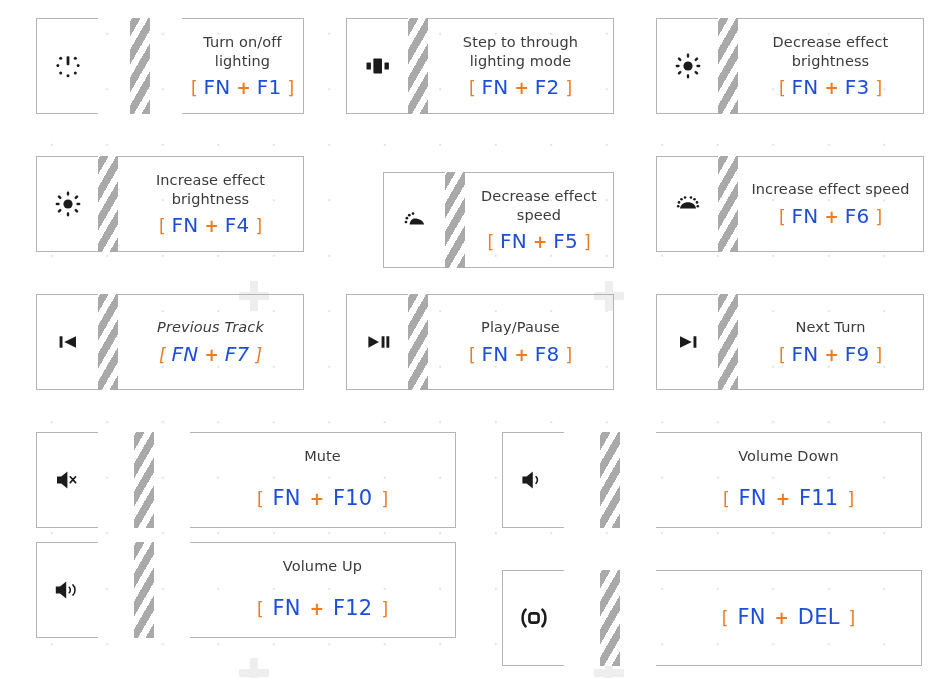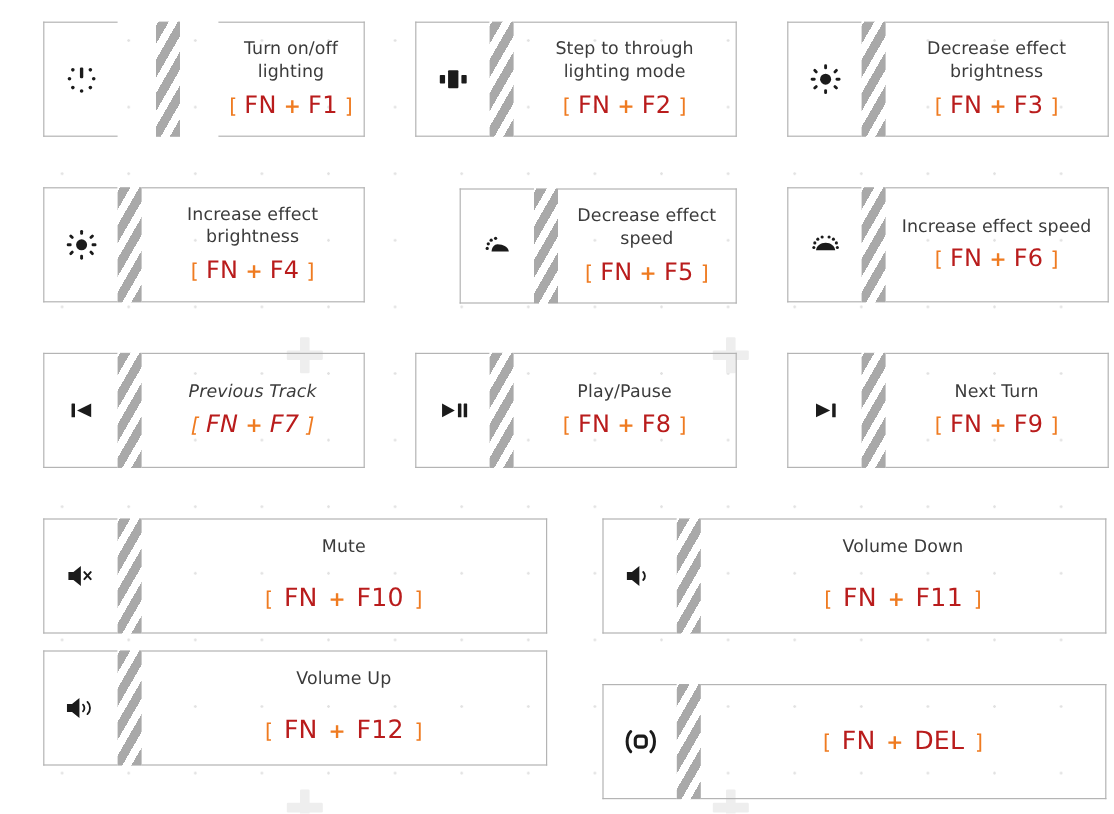--- a/index.html
+++ b/index.html
@@ -127,7 +127,7 @@
   }
 
   .keycap {
-    color: #b91c1c;
+    color: #1d4ed8;
     font-size: 20px;
     line-height: 1;
     letter-spacing: 0.2px;

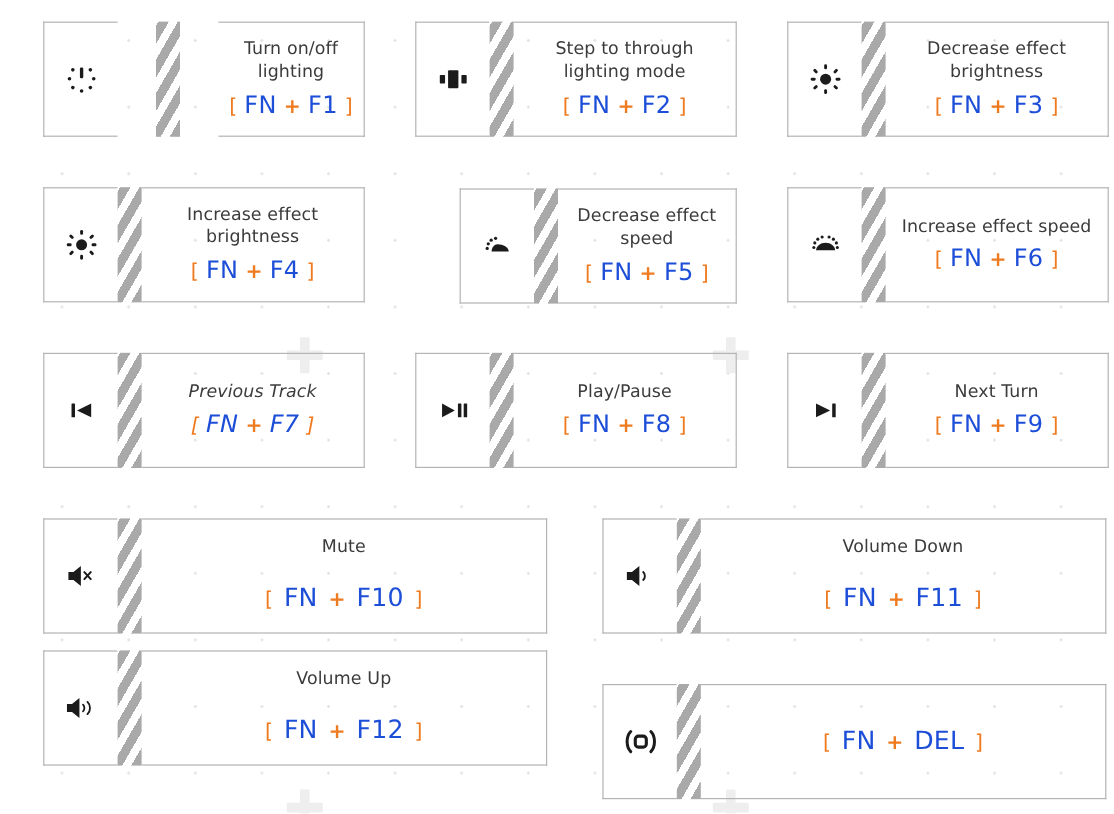--- a/index.html
+++ b/index.html
@@ -279,7 +279,7 @@
     </div>
   </div>
 
-  <div class="card narrow" style="left:346px;top:157px;padding-left:37px;">
+  <div class="card narrow" style="left:346px;top:172px;padding-left:37px;">
     <div class="icon-box">
       <span>
         <svg width="30" height="30" viewBox="0 0 30 30">

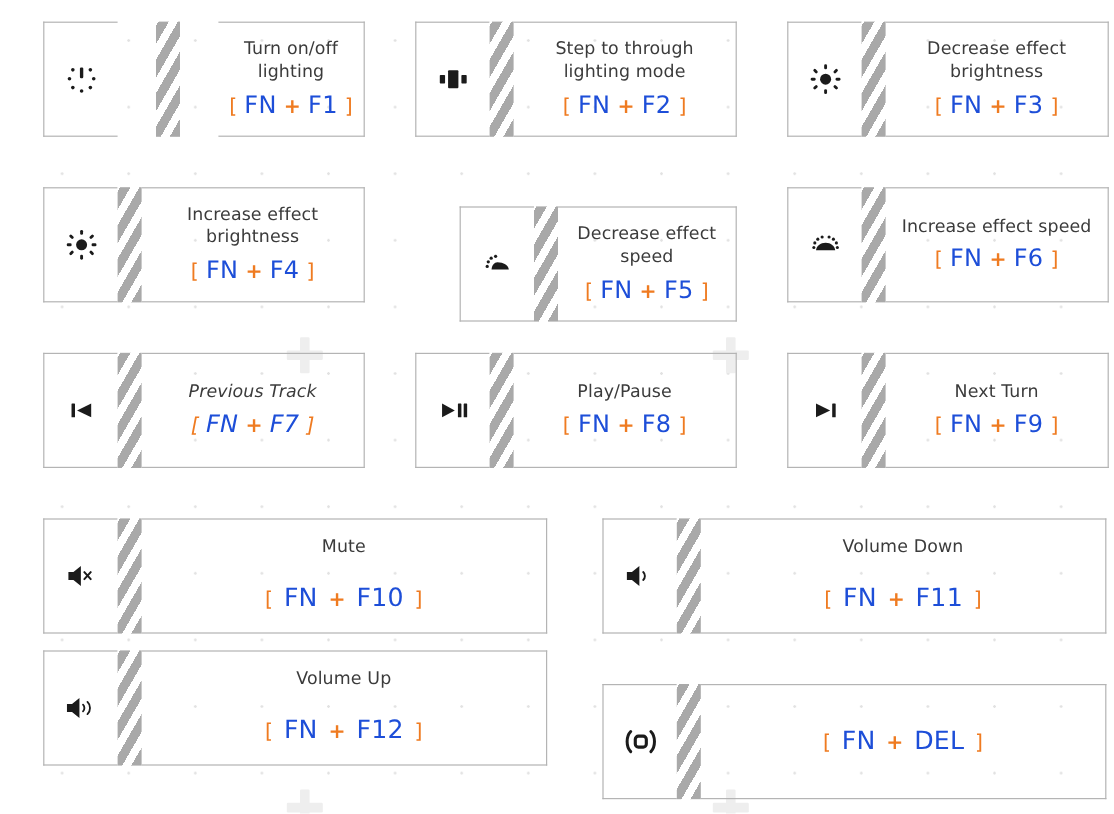--- a/index.html
+++ b/index.html
@@ -145,7 +145,7 @@
   .card.narrow .panel .combo { gap: 6px; }
 
   
-  .card.wide { width: 420px; height: 96px; }
+  .card.wide { width: 420px; height: 96px; gap: 36px; }
   .card.wide .panel { justify-content: flex-start; padding-top: 14px; }
   .card.wide .panel .title { font-size: 14.5px; }
   .card.wide .panel .combo { margin-top: 22px; gap: 9px; }

